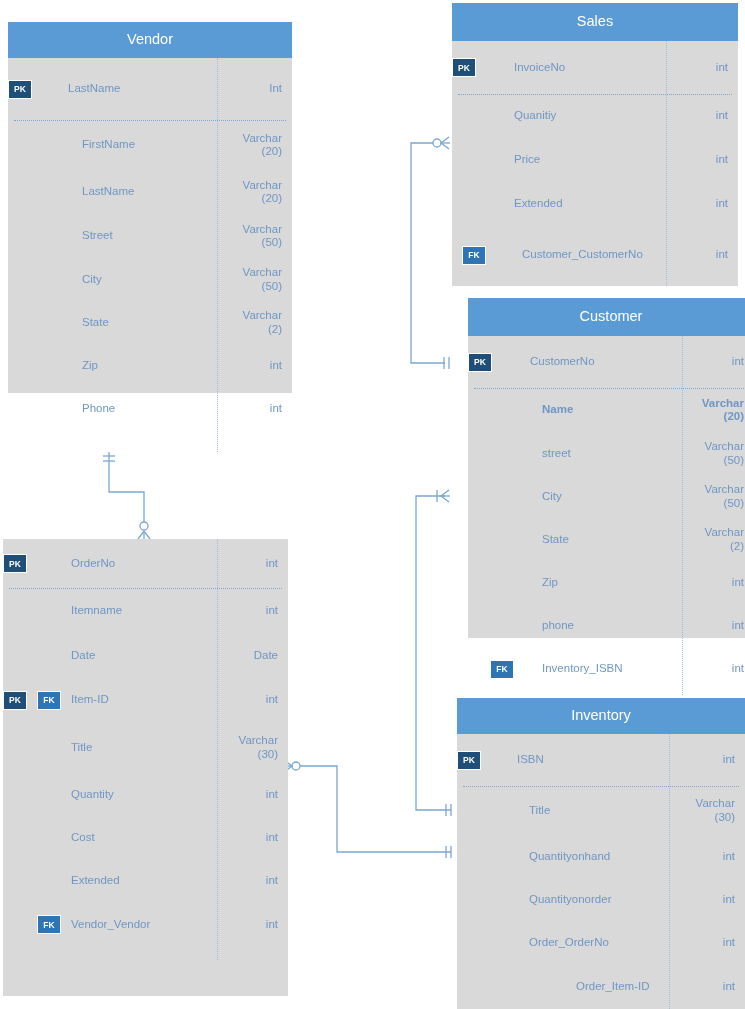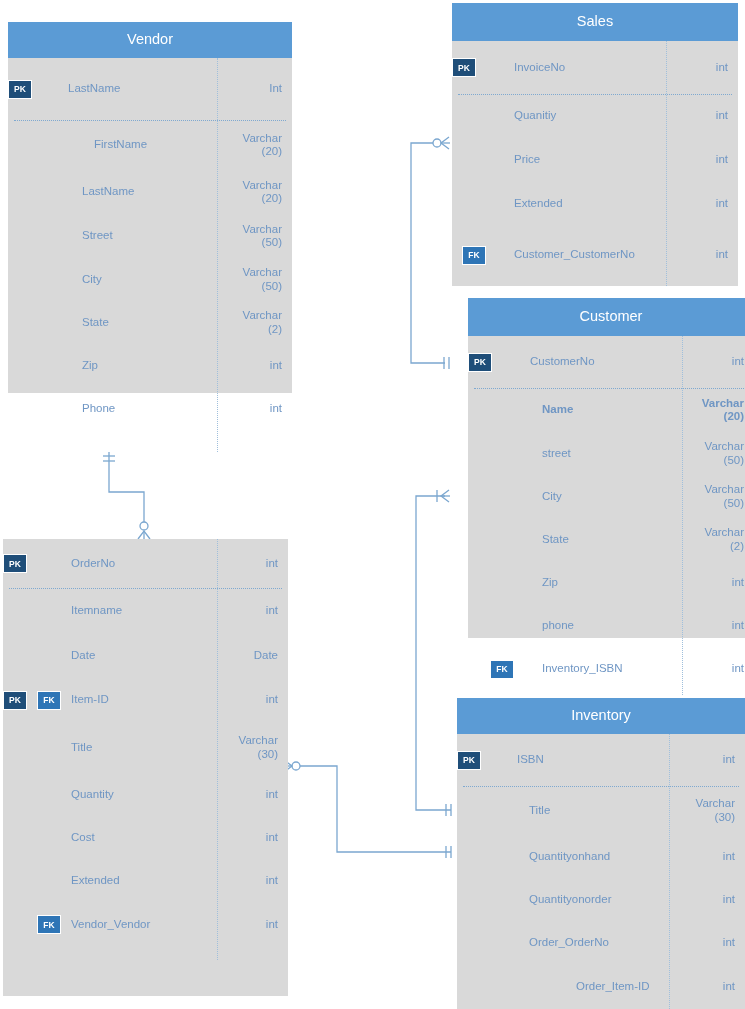--- a/index.html
+++ b/index.html
@@ -187,7 +187,7 @@
         <div class="row-type" style="width:75px; padding-right:10px;">Int</div>
       </div>
 
-      <div class="row" style="height:50px;padding-left:12px;">
+      <div class="row" style="height:50px;">
         <div class="row-keys" style="width:74px;"></div>
         <div class="row-name">FirstName</div>
         <div class="row-type" style="width:62px; padding-right:10px;">Varchar (20)</div>

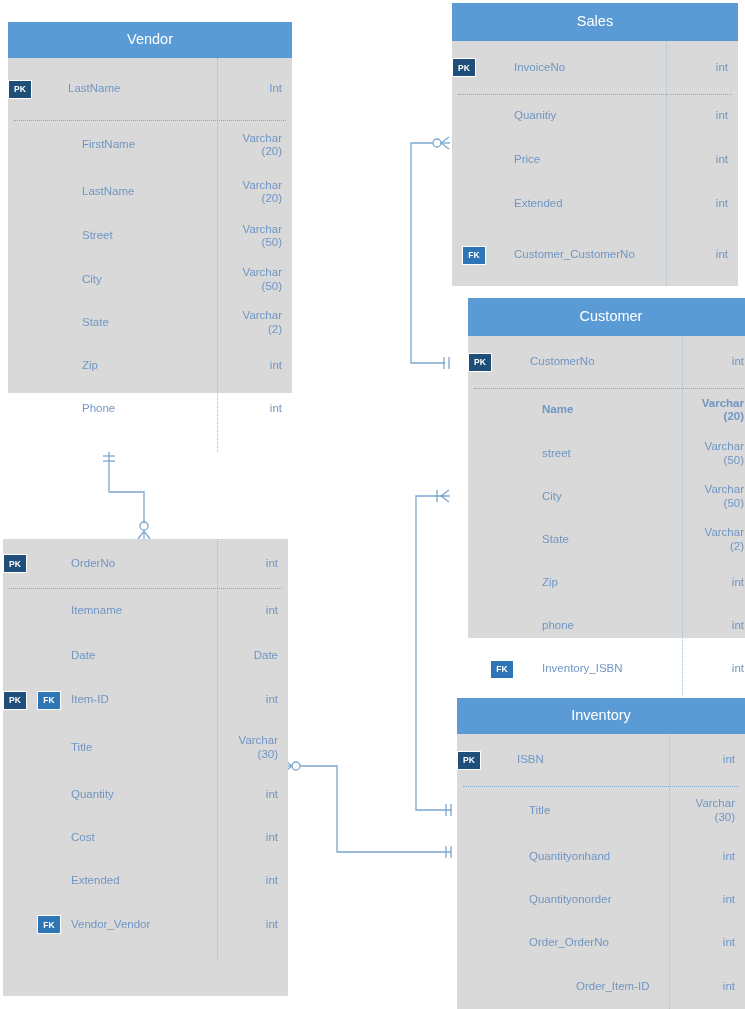--- a/index.html
+++ b/index.html
@@ -335,7 +335,7 @@
         <div class="row-keys" style="width:62px; padding-left:10px;">
           <span class="badge fk">FK</span>
         </div>
-        <div class="row-name" style="padding-right:6px;">Customer_CustomerNo</div>
+        <div class="row-name" style="padding-right:6px;margin-left:8px;">Customer_CustomerNo</div>
         <div class="row-type" style="width:62px; padding-right:10px;">int</div>
       </div>
     </div>

